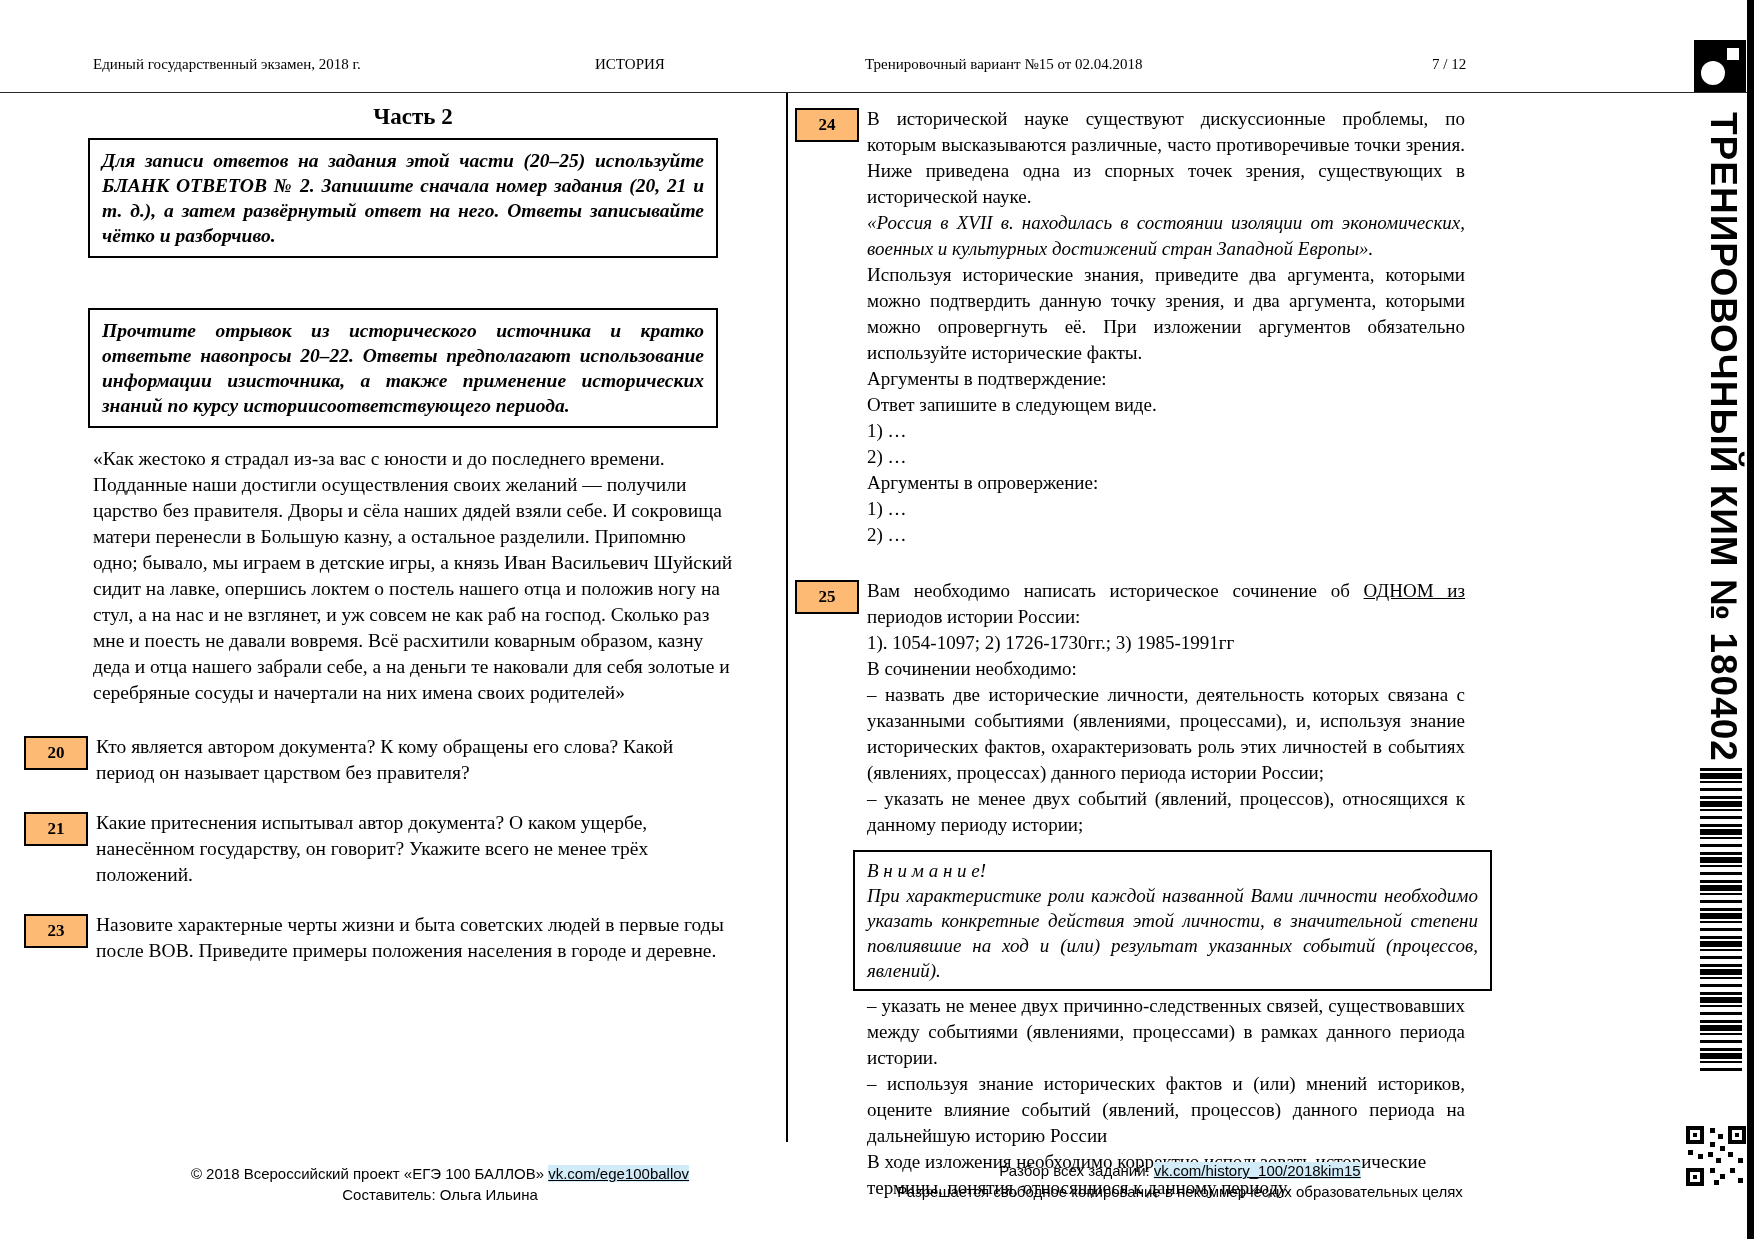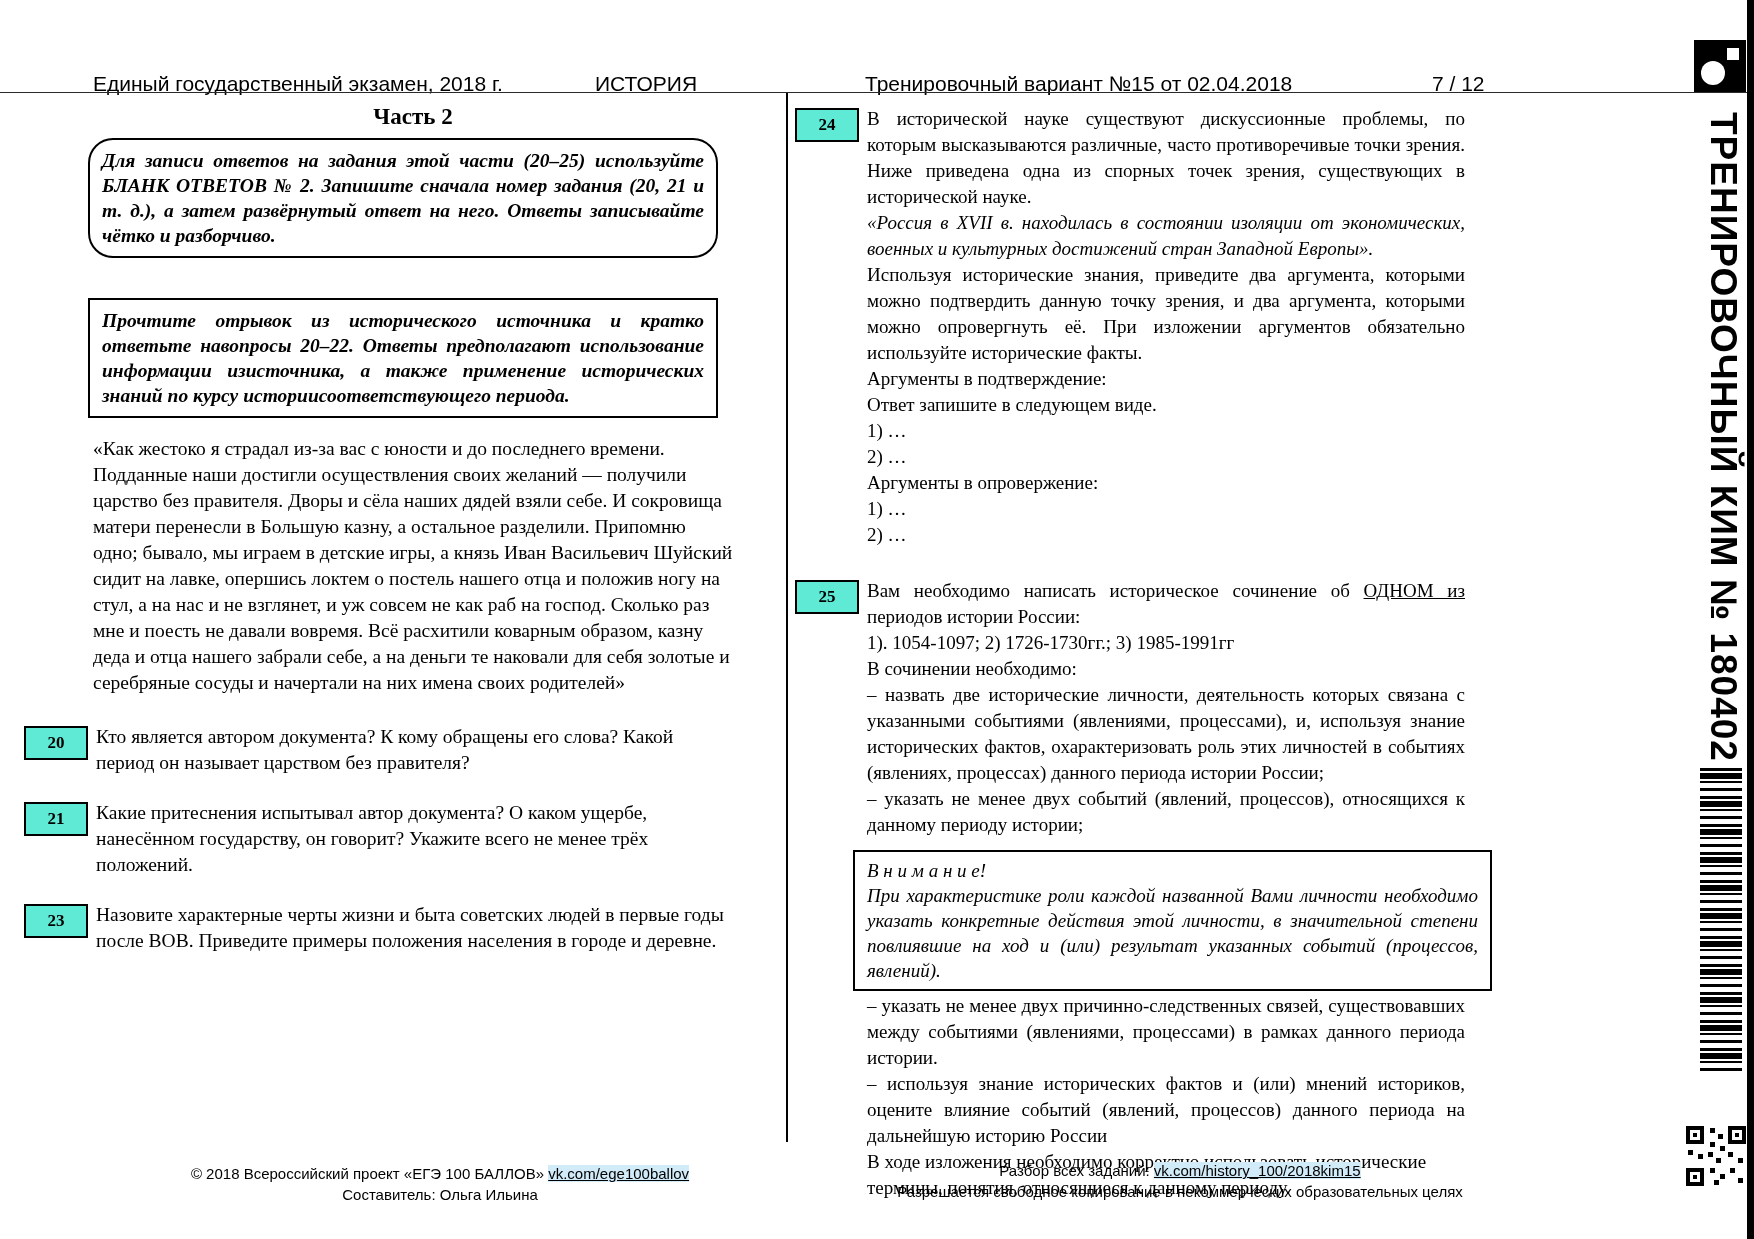--- a/index.html
+++ b/index.html
@@ -10,7 +10,7 @@
   .page{position:absolute;inset:0;}
 
   
-  .hdr{position:absolute;top:72px;font-family:Liberation Sans, sans-serif;font-size:21px;white-space:nowrap;}
+  .hdr{position:absolute;top:56px;font-family:Liberation Serif, serif;font-size:15px;white-space:nowrap;}
   .hdr-exam{left:93px;}
   .hdr-subject{left:595px;width:120px;text-align:left;}
   .hdr-variant{left:865px;}

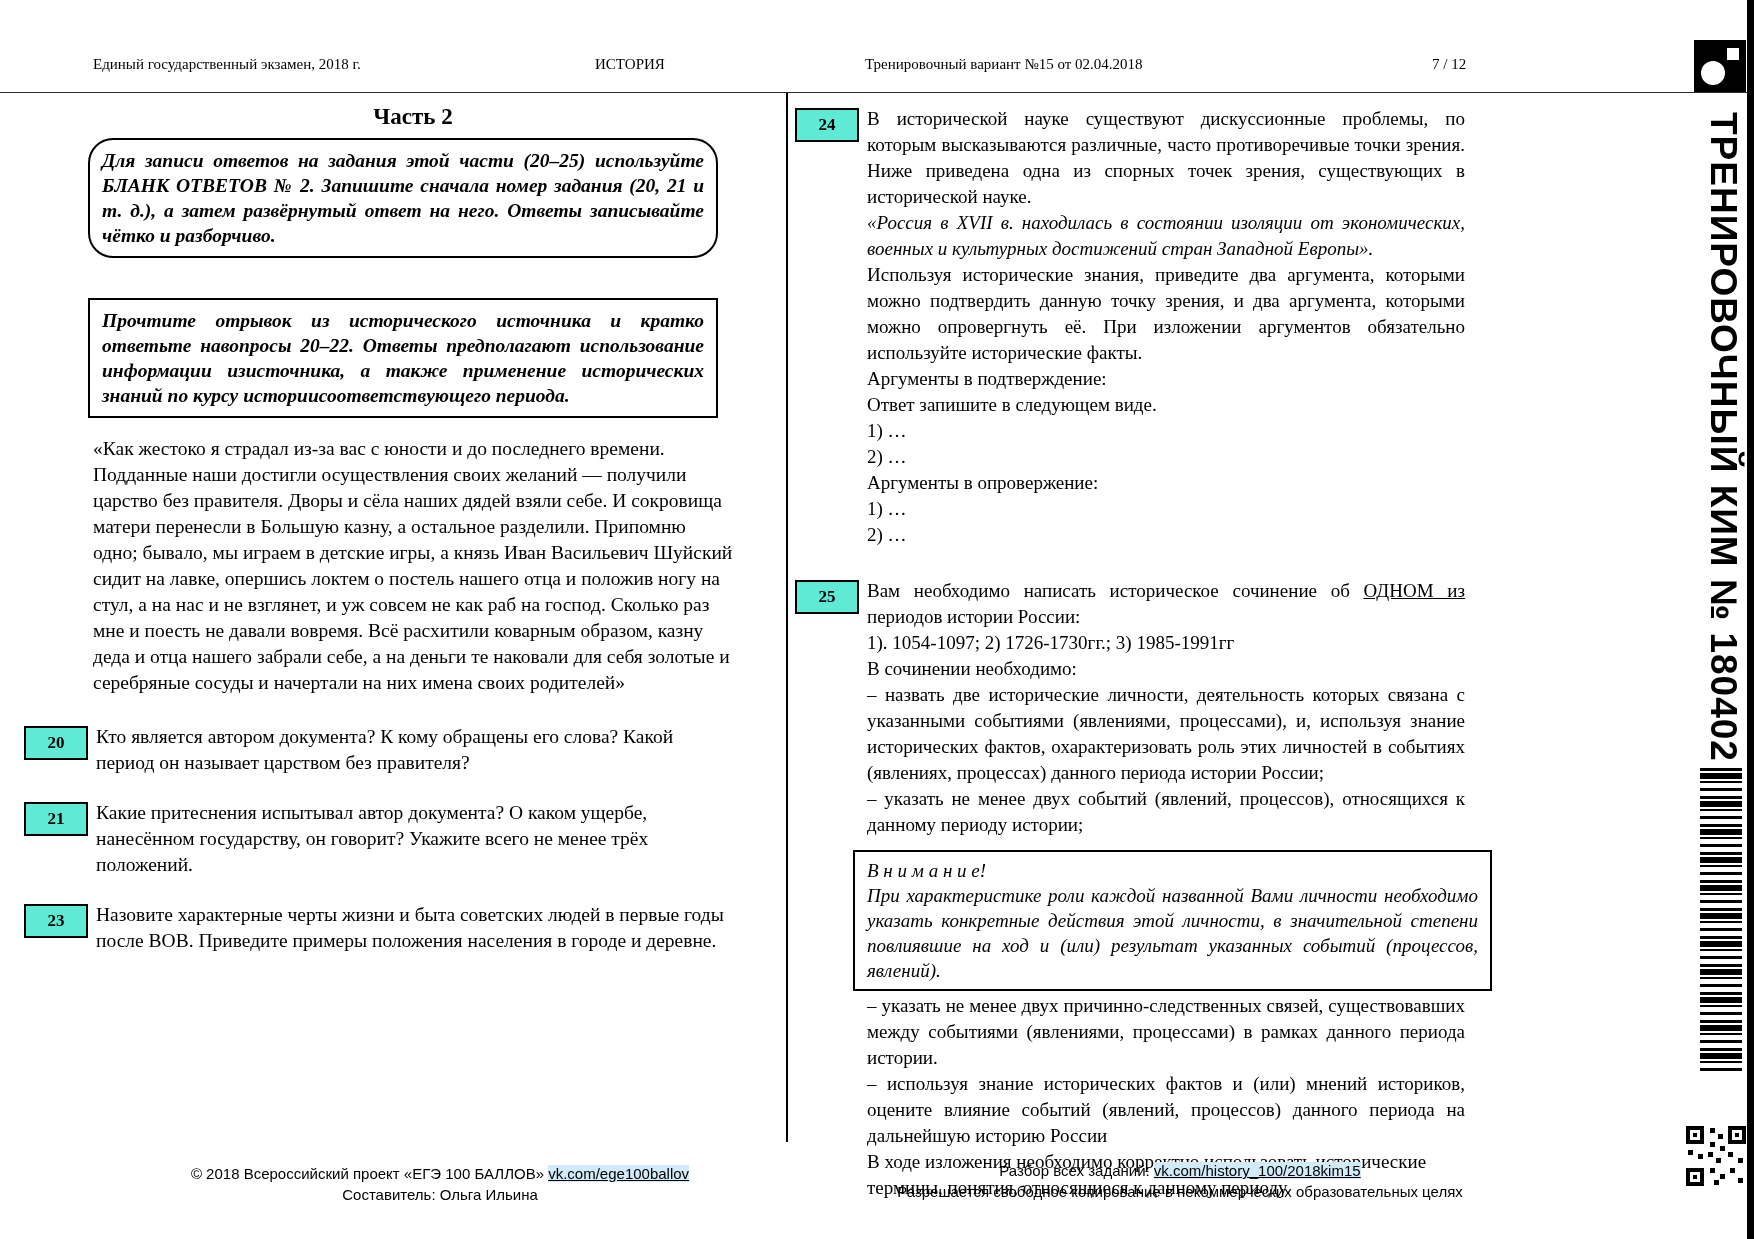--- a/index.html
+++ b/index.html
@@ -31,7 +31,7 @@
 
   .q-row{display:flex;gap:8px;margin-left:-69px;margin-bottom:24px;}
   .q-num{flex:0 0 60px;height:30px;border:2px solid #000;display:flex;align-items:center;justify-content:center;
-         font-weight:bold;font-size:17px;margin-top:2px;background:#5eead4;}
+         font-weight:bold;font-size:17px;margin-top:2px;background:#fdba74;}
   .q-text{flex:1;min-width:0;}
 
   .q-body{flex:1;min-width:0;}

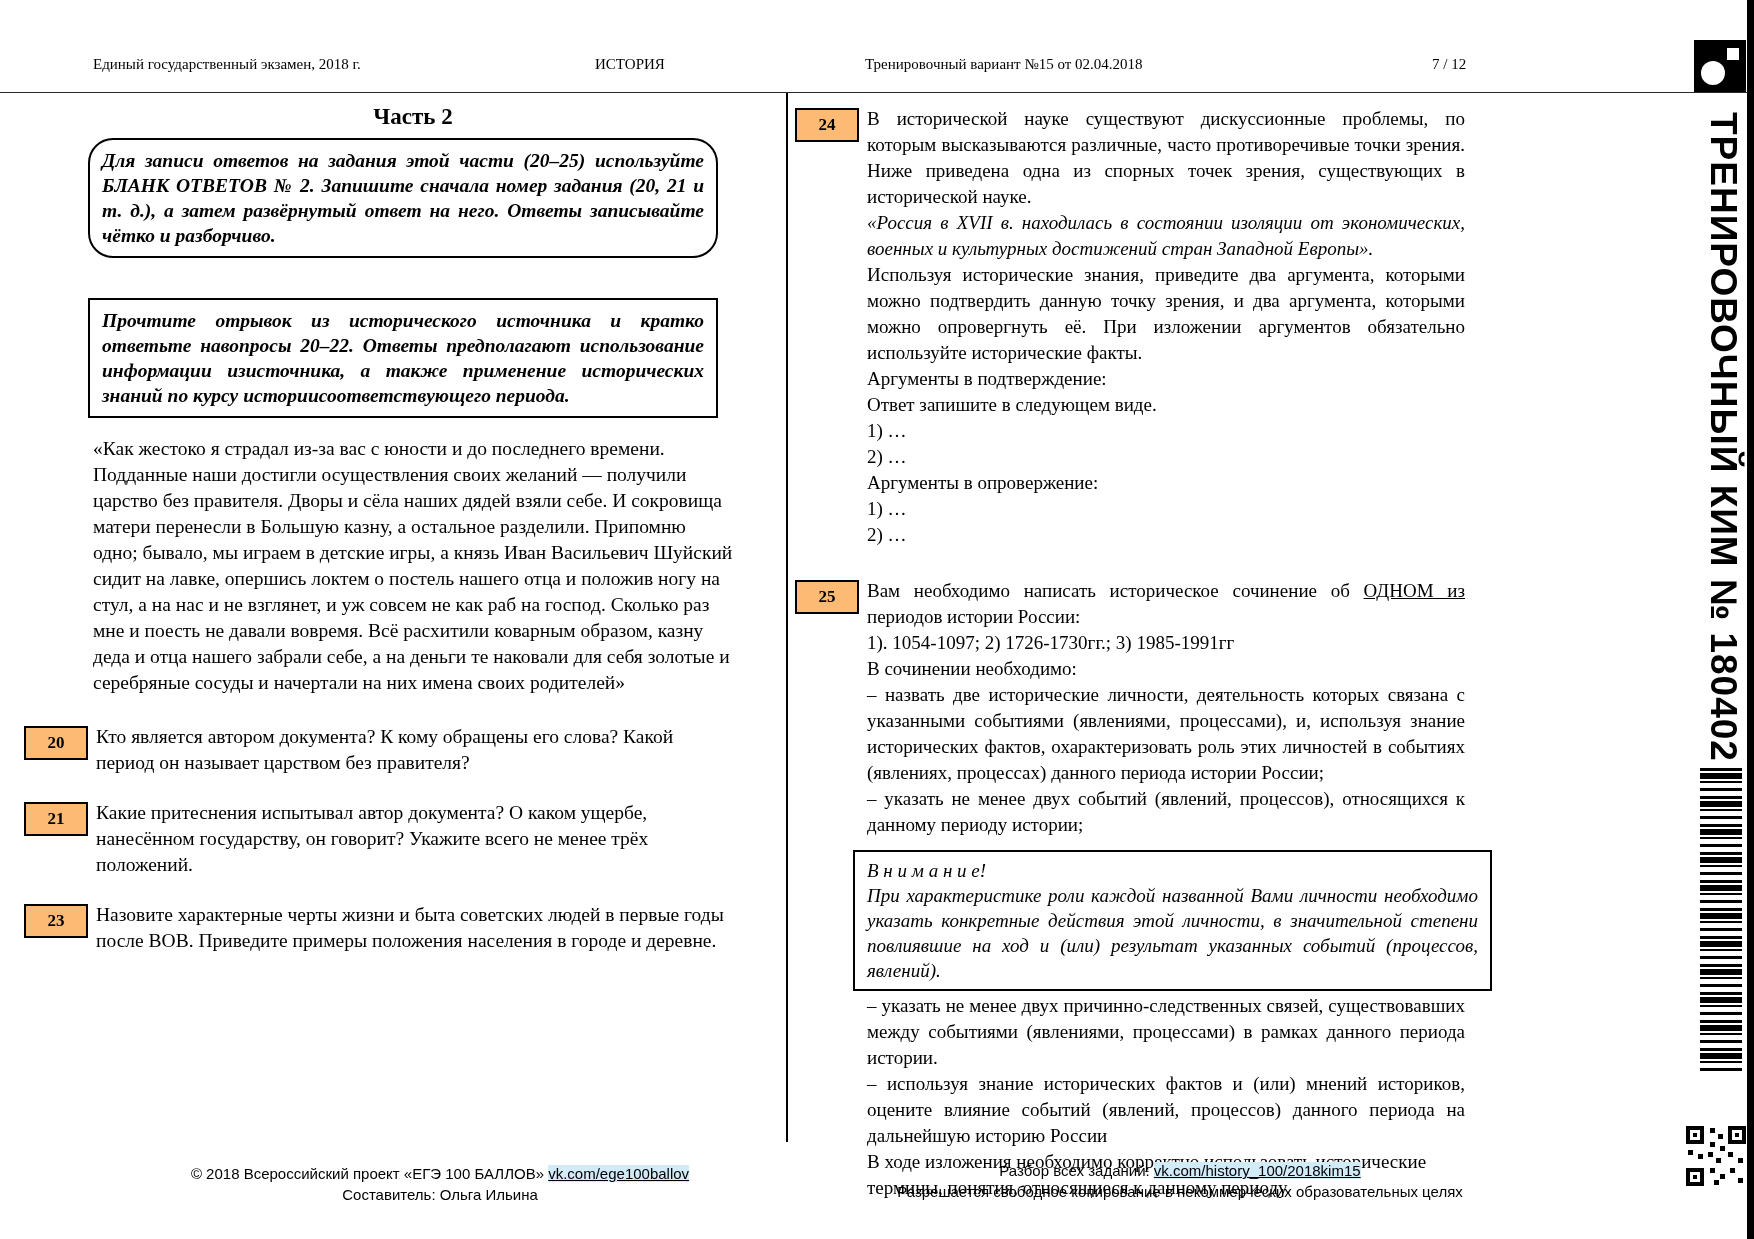--- a/index.html
+++ b/index.html
@@ -25,7 +25,7 @@
   .part-title{text-align:center;font-weight:bold;font-size:23px;margin-bottom:8px;}
   .instr-box{border:2px solid #000;padding:8px 12px;font-weight:bold;font-style:italic;
              text-align:justify;line-height:25px;box-sizing:border-box;margin-left:-5px;width:630px;}
-  .box1{margin-bottom:40px;border-radius:25px;}
+  .box1{margin-bottom:50px;}
   .box2{margin-bottom:18px;}
   .quote{margin-bottom:28px;}
 

